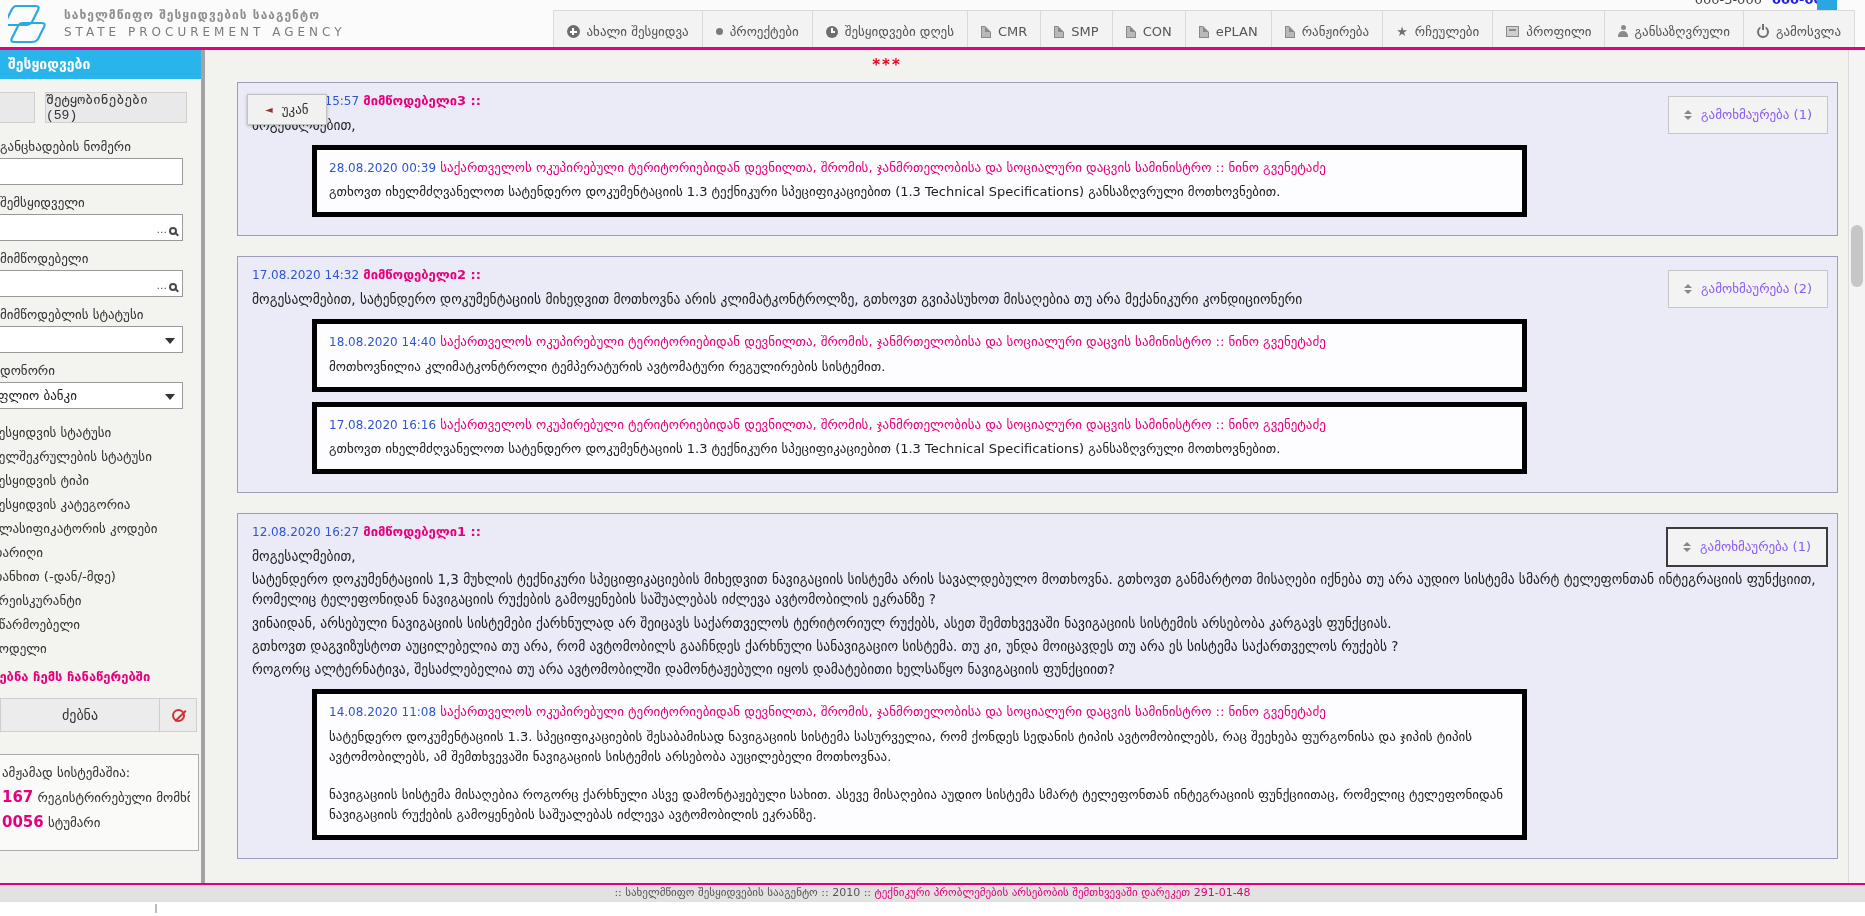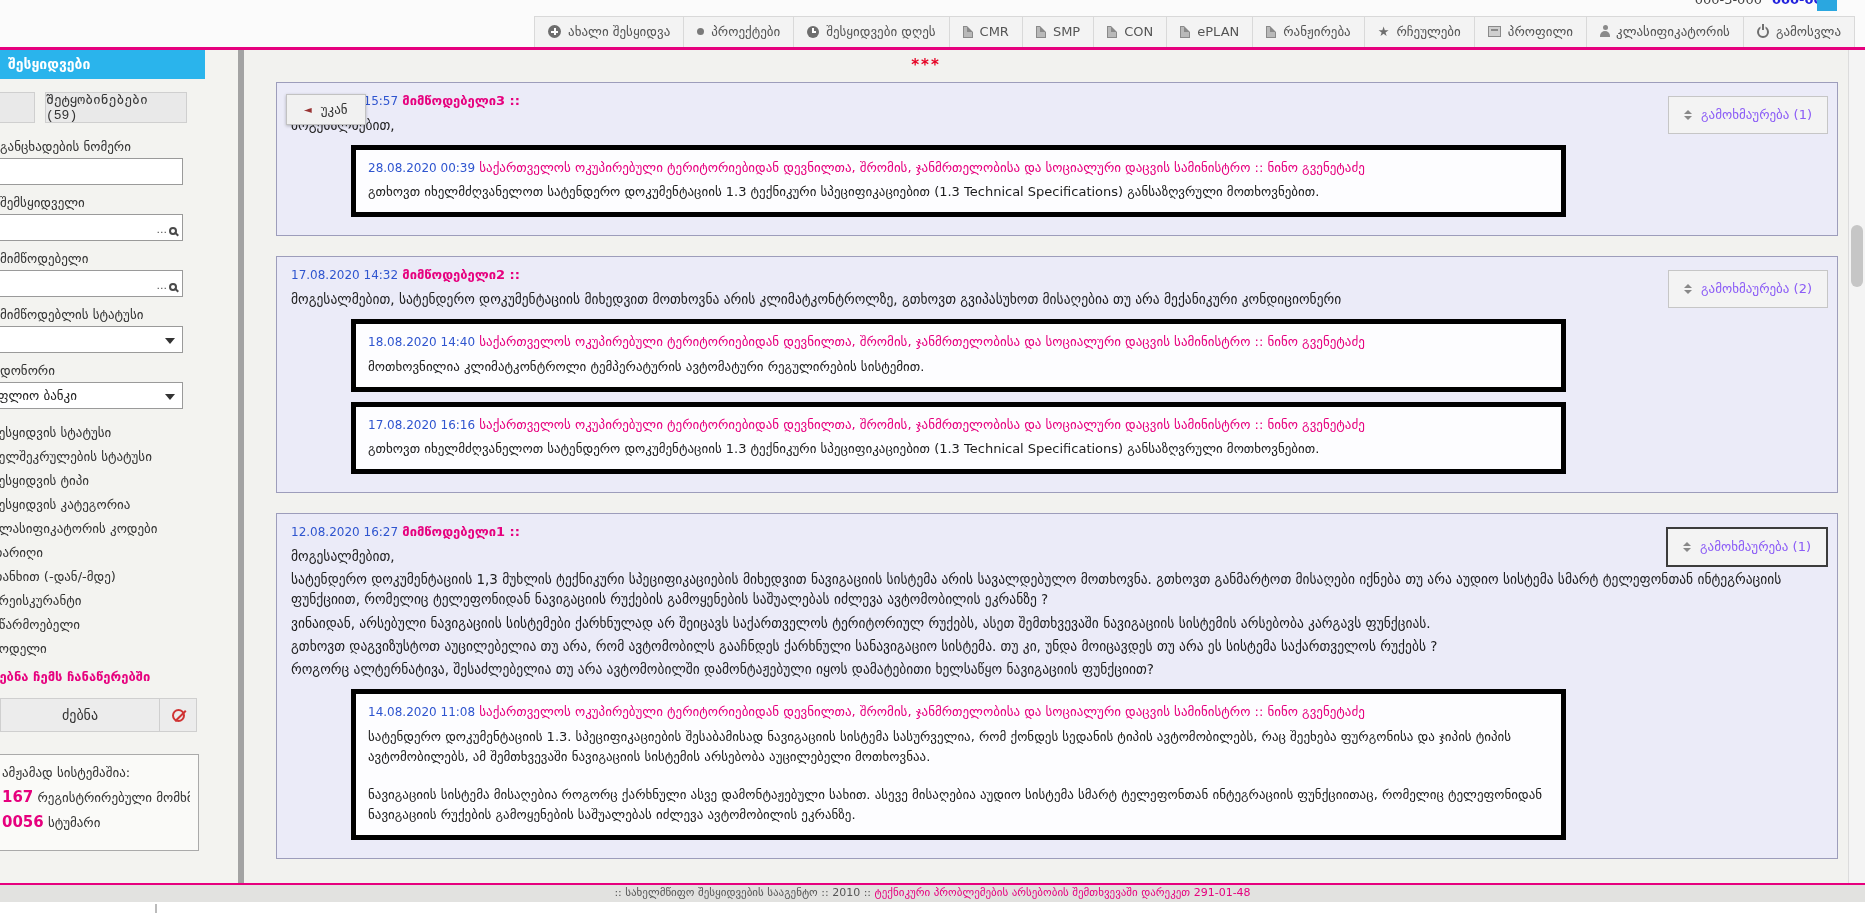--- a/index.html
+++ b/index.html
@@ -128,6 +128,18 @@
 <body>
 
 <div class="header">
+  <div class="logo">
+    <svg width="46" height="41" viewBox="0 0 46 41">
+      <g fill="none" stroke="#2aa9e0" stroke-width="2.2" stroke-linejoin="round">
+        <path d="M14 3 L34 3 Q38 3 36 7 L30 19 Q28 22 24 22 L6 22 Q2 22 4 18 L10 6 Q12 3 14 3 Z" transform="translate(-6,0)"></path>
+        <path d="M14 3 L34 3 Q38 3 36 7 L30 19 Q28 22 24 22 L6 22 Q2 22 4 18 L10 6 Q12 3 14 3 Z" transform="translate(0,17)"></path>
+      </g>
+    </svg>
+    <div class="logo-text">
+      <div class="ka">სახელმწიფო შესყიდვების სააგენტო</div>
+      <div class="en">STATE PROCUREMENT AGENCY</div>
+    </div>
+  </div>
 
   <div class="top-strip">
     <span class="frag">000-3-000</span>

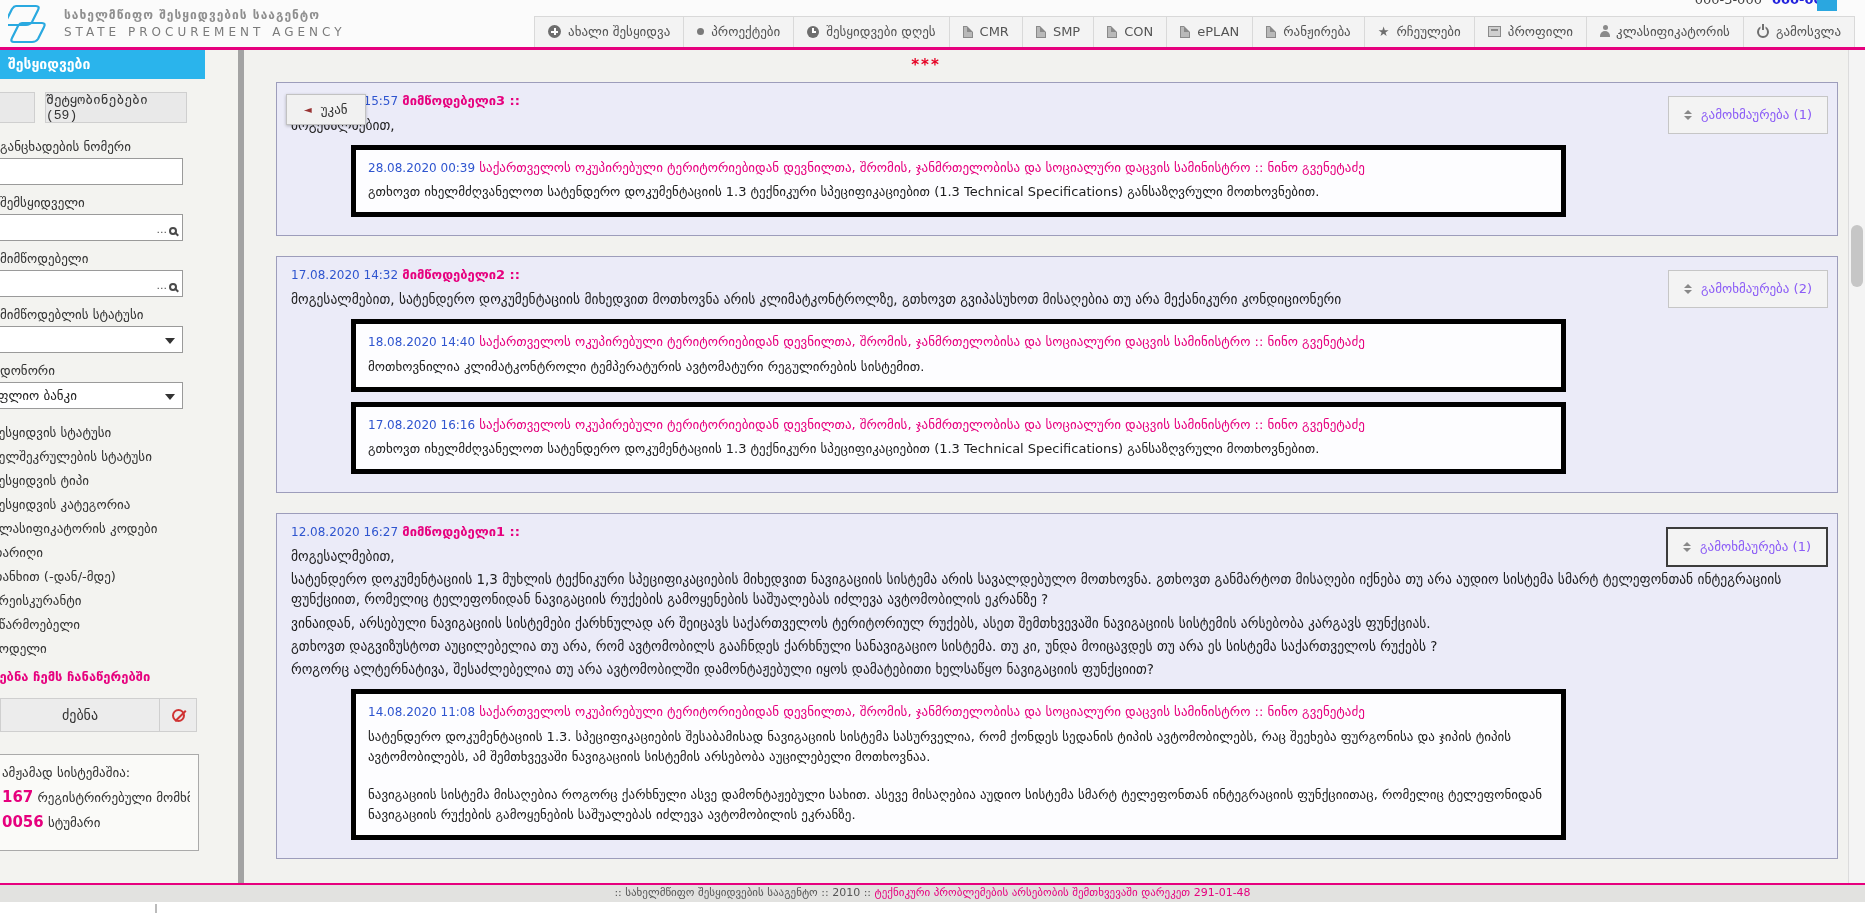--- a/index.html
+++ b/index.html
@@ -20,7 +20,7 @@
   .top-badge span { color:#fff; font-size:12px; font-weight:bold; line-height:22px; margin-top:-11px; display:block; text-align:center; }
 
   .nav { position:absolute; right:10px; bottom:0; display:flex; }
-  .tab { display:flex; align-items:center; gap:7px; padding:7px 13px 8px;
+  .tab { display:flex; align-items:center; gap:7px; padding:13px 13px 8px;
          background:#f3f3f3; border:1px solid #d9d9d9; border-bottom:none;
          color:#555; font-size:13px; white-space:nowrap; cursor:pointer; }
   .tab + .tab { border-left:none; }

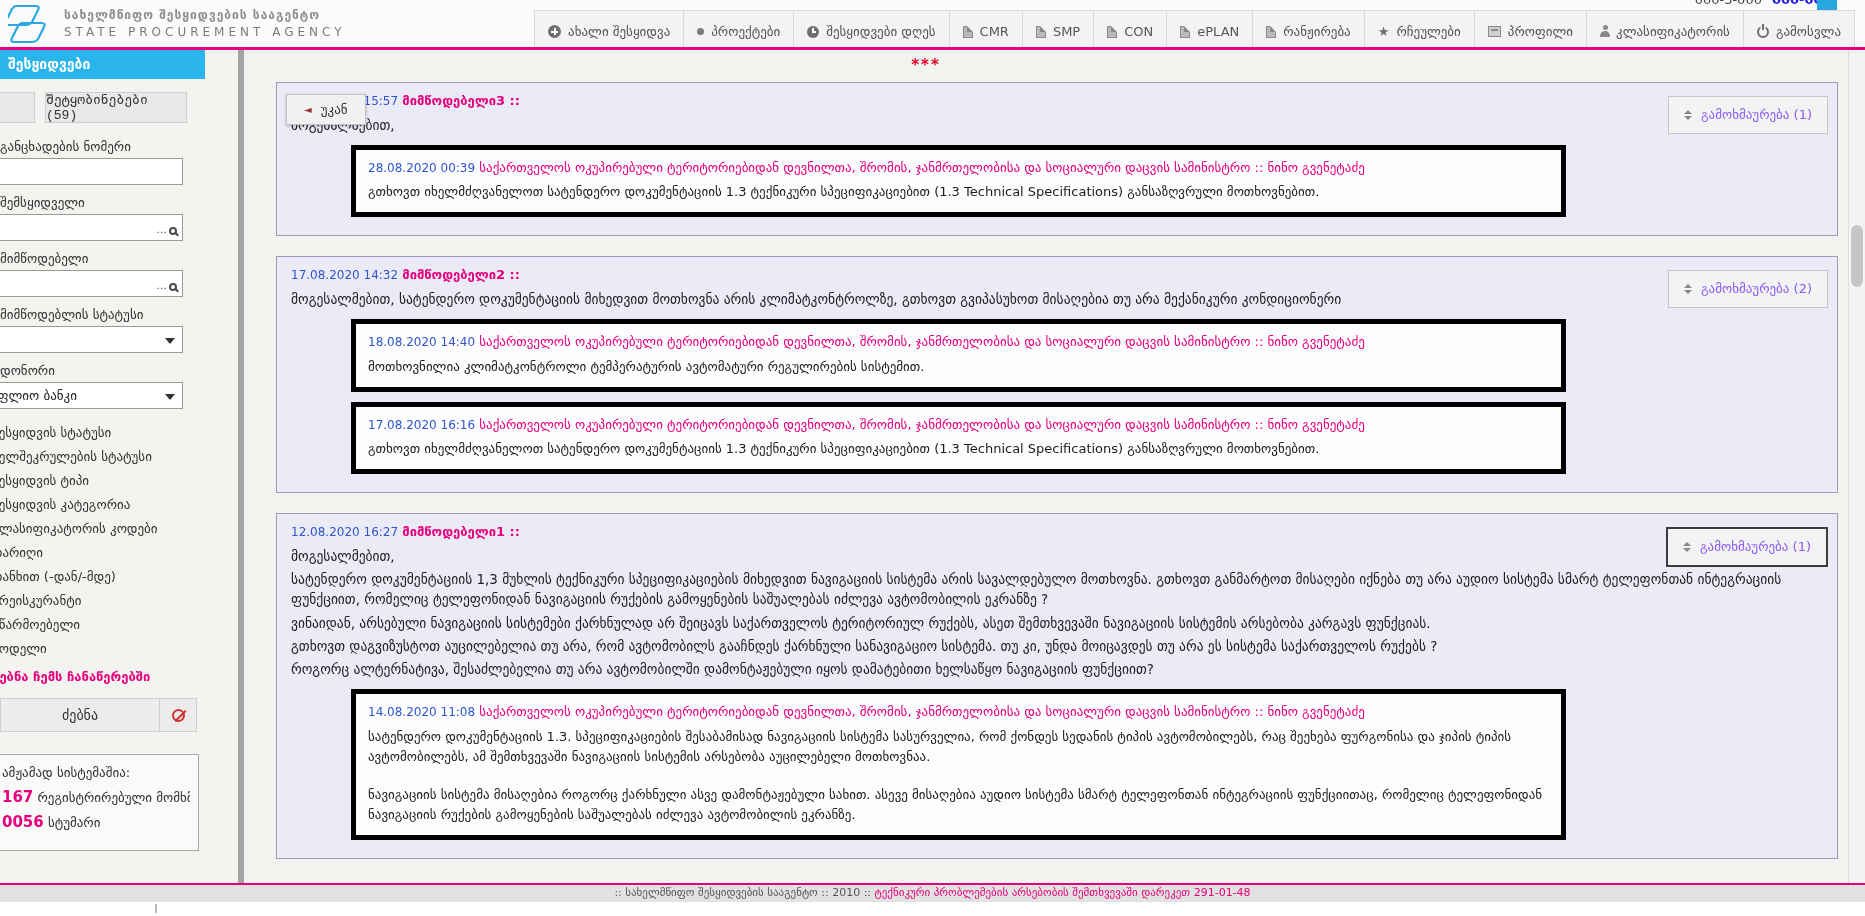--- a/index.html
+++ b/index.html
@@ -192,7 +192,7 @@
     </div>
     <div class="tab">
       <span class="ic ic-user"></span>
-      <span>კლასიფიკატორის</span>
+      <span>განსაზღვრული</span>
     </div>
     <div class="tab">
       <span class="ic ic-power"></span>

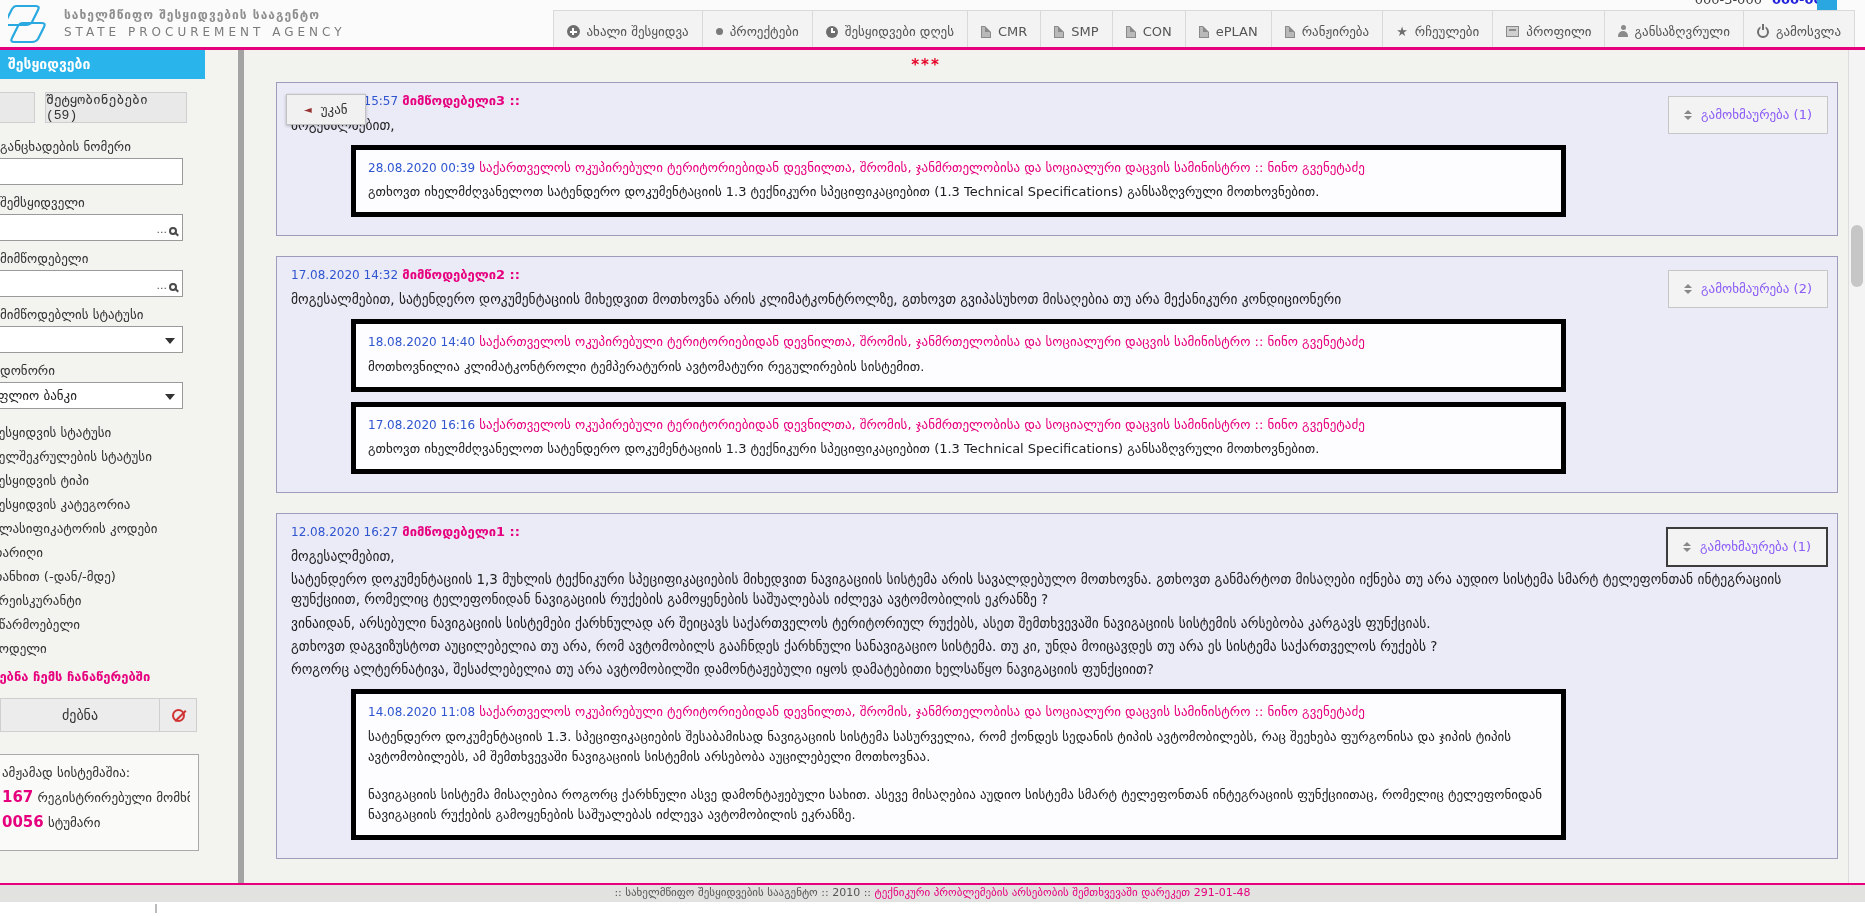--- a/index.html
+++ b/index.html
@@ -51,7 +51,7 @@
   .layout { display:flex; height:833px; }
 
   
-  .sidebar { width:244px; flex-shrink:0; background:#f3f3f0; overflow:hidden; position:relative; border-right:6px solid #a3a3a3; }
+  .sidebar { width:205px; flex-shrink:0; background:#f3f3f0; overflow:hidden; position:relative; border-right:4px solid #a3a3a3; }
   .side-inner { width:238px; margin-left:-33px; }
   .side-head { background:#2ab4ec; color:#fff; font-size:14px; font-weight:bold; padding:6px 0 7px 41px; }
   .side-tabs { display:flex; gap:10px; margin:13px 0 16px 0; }

